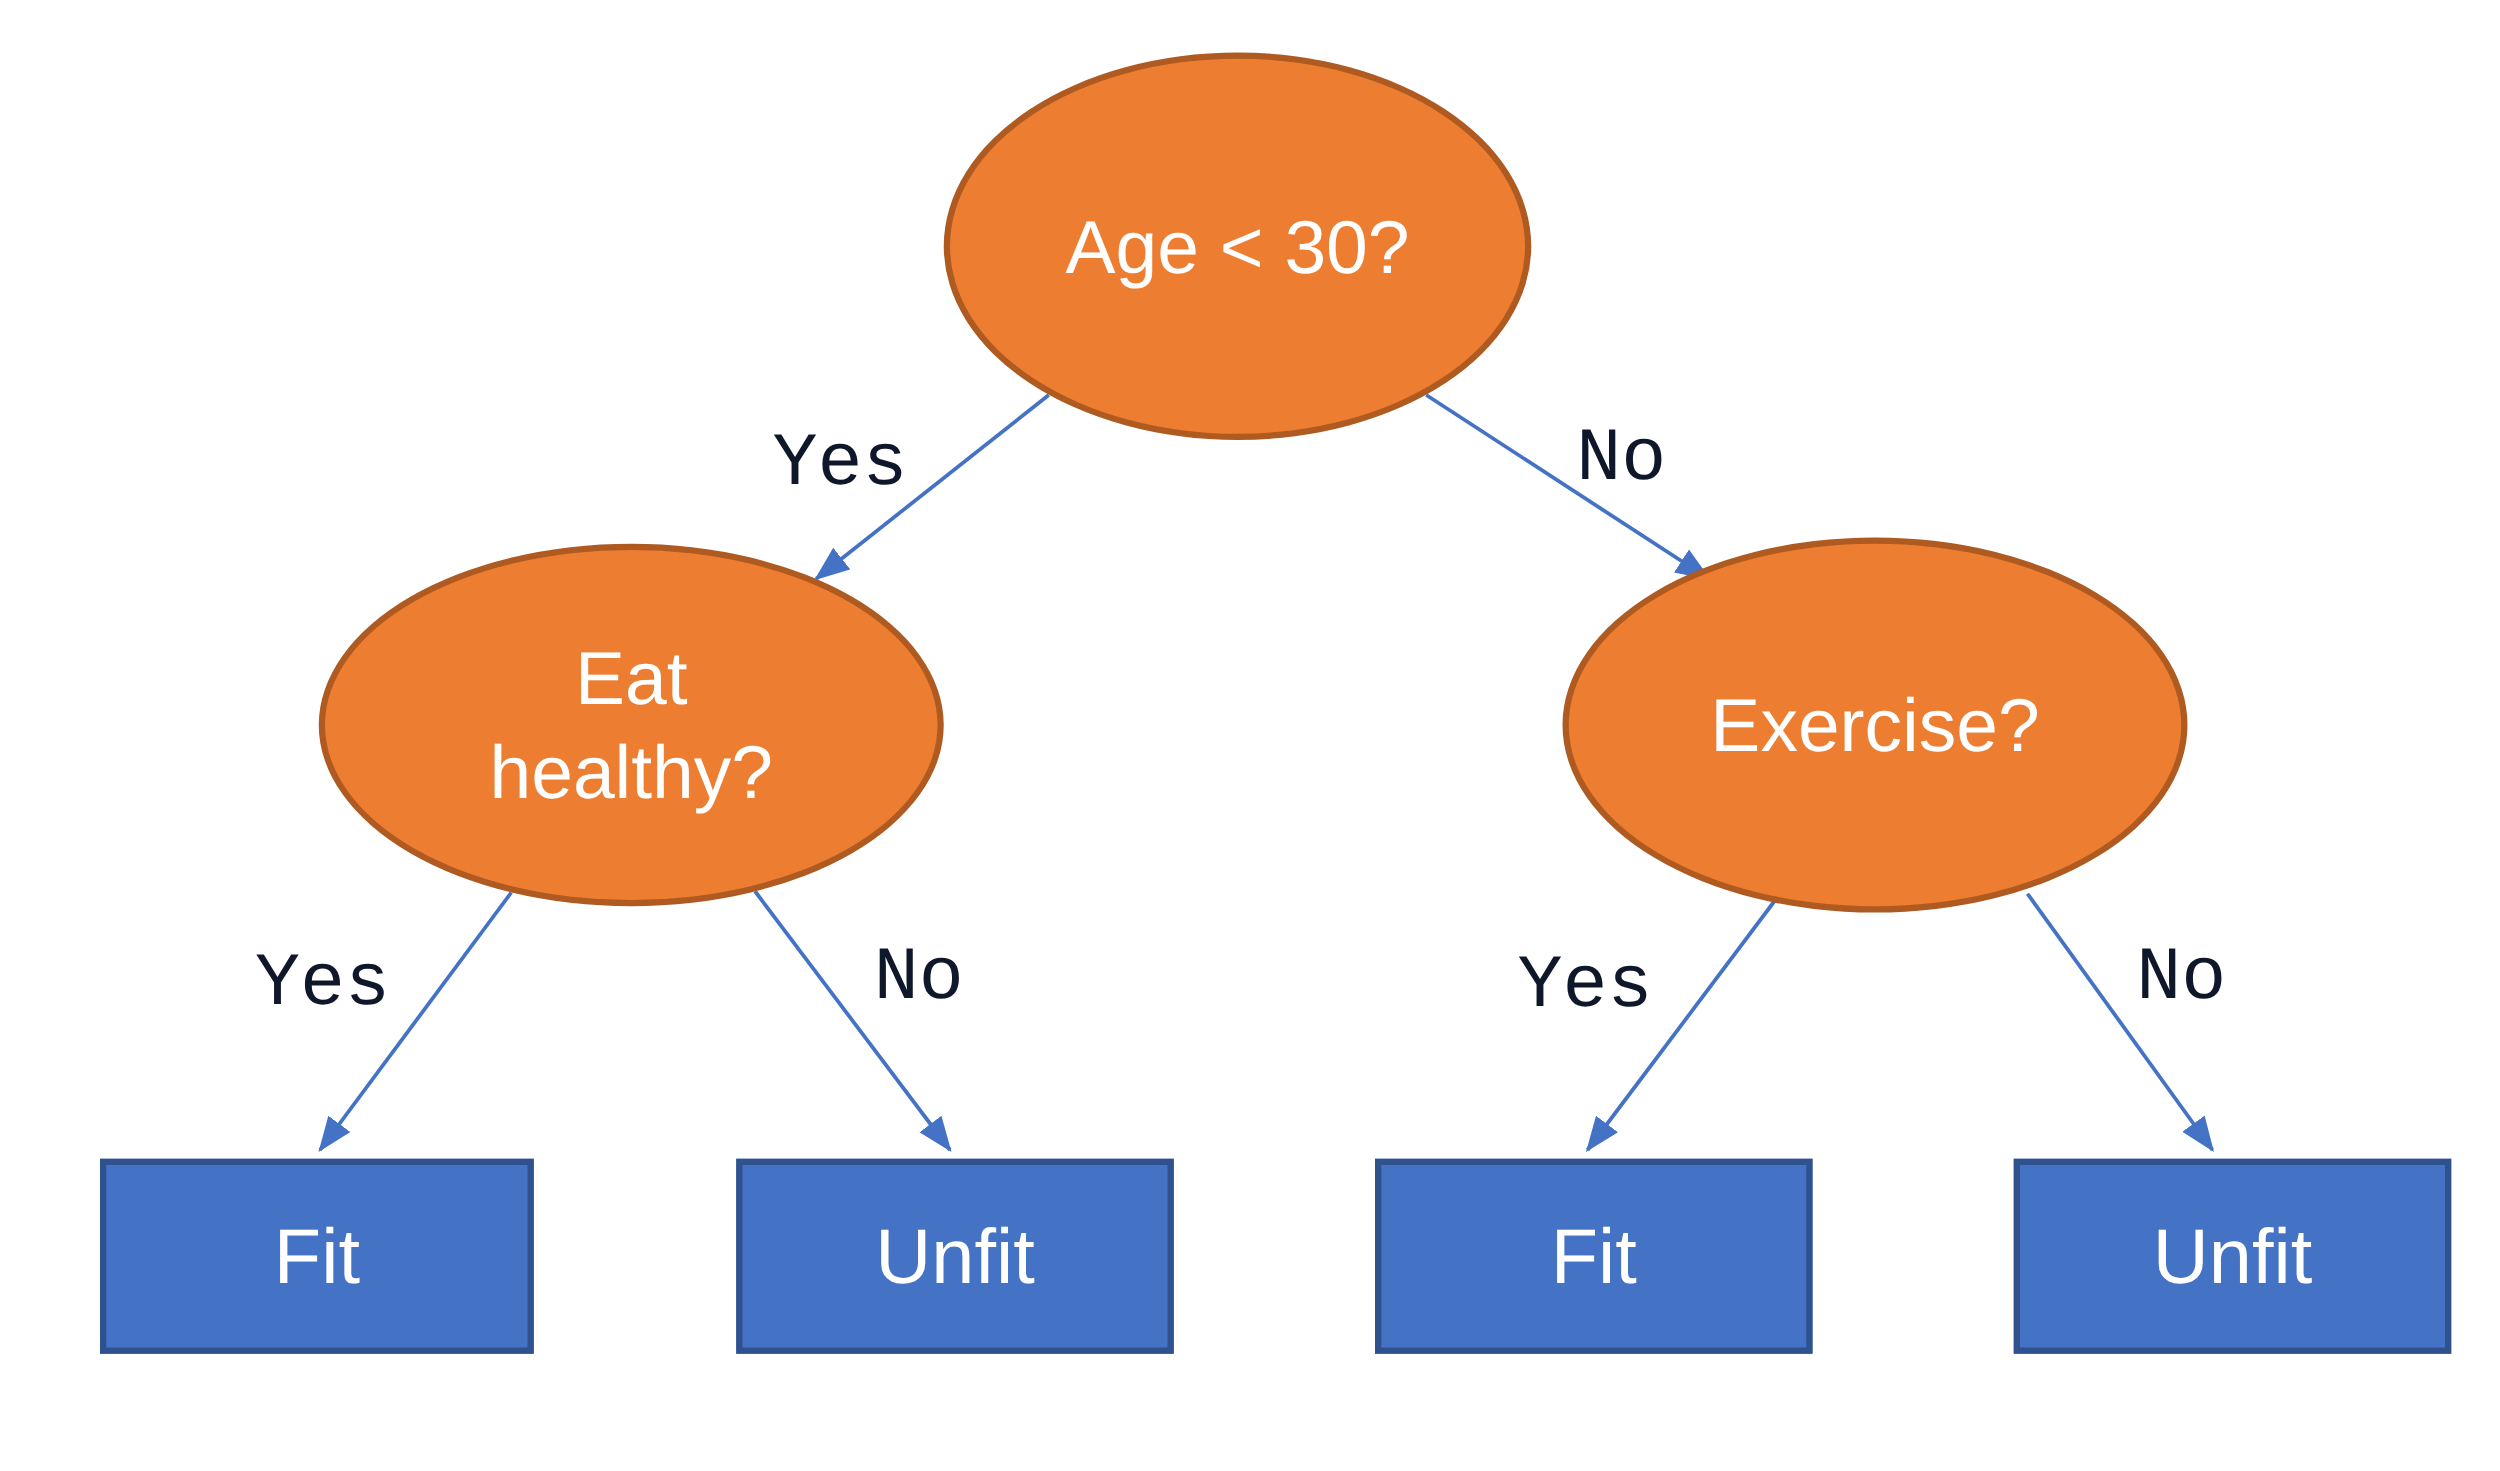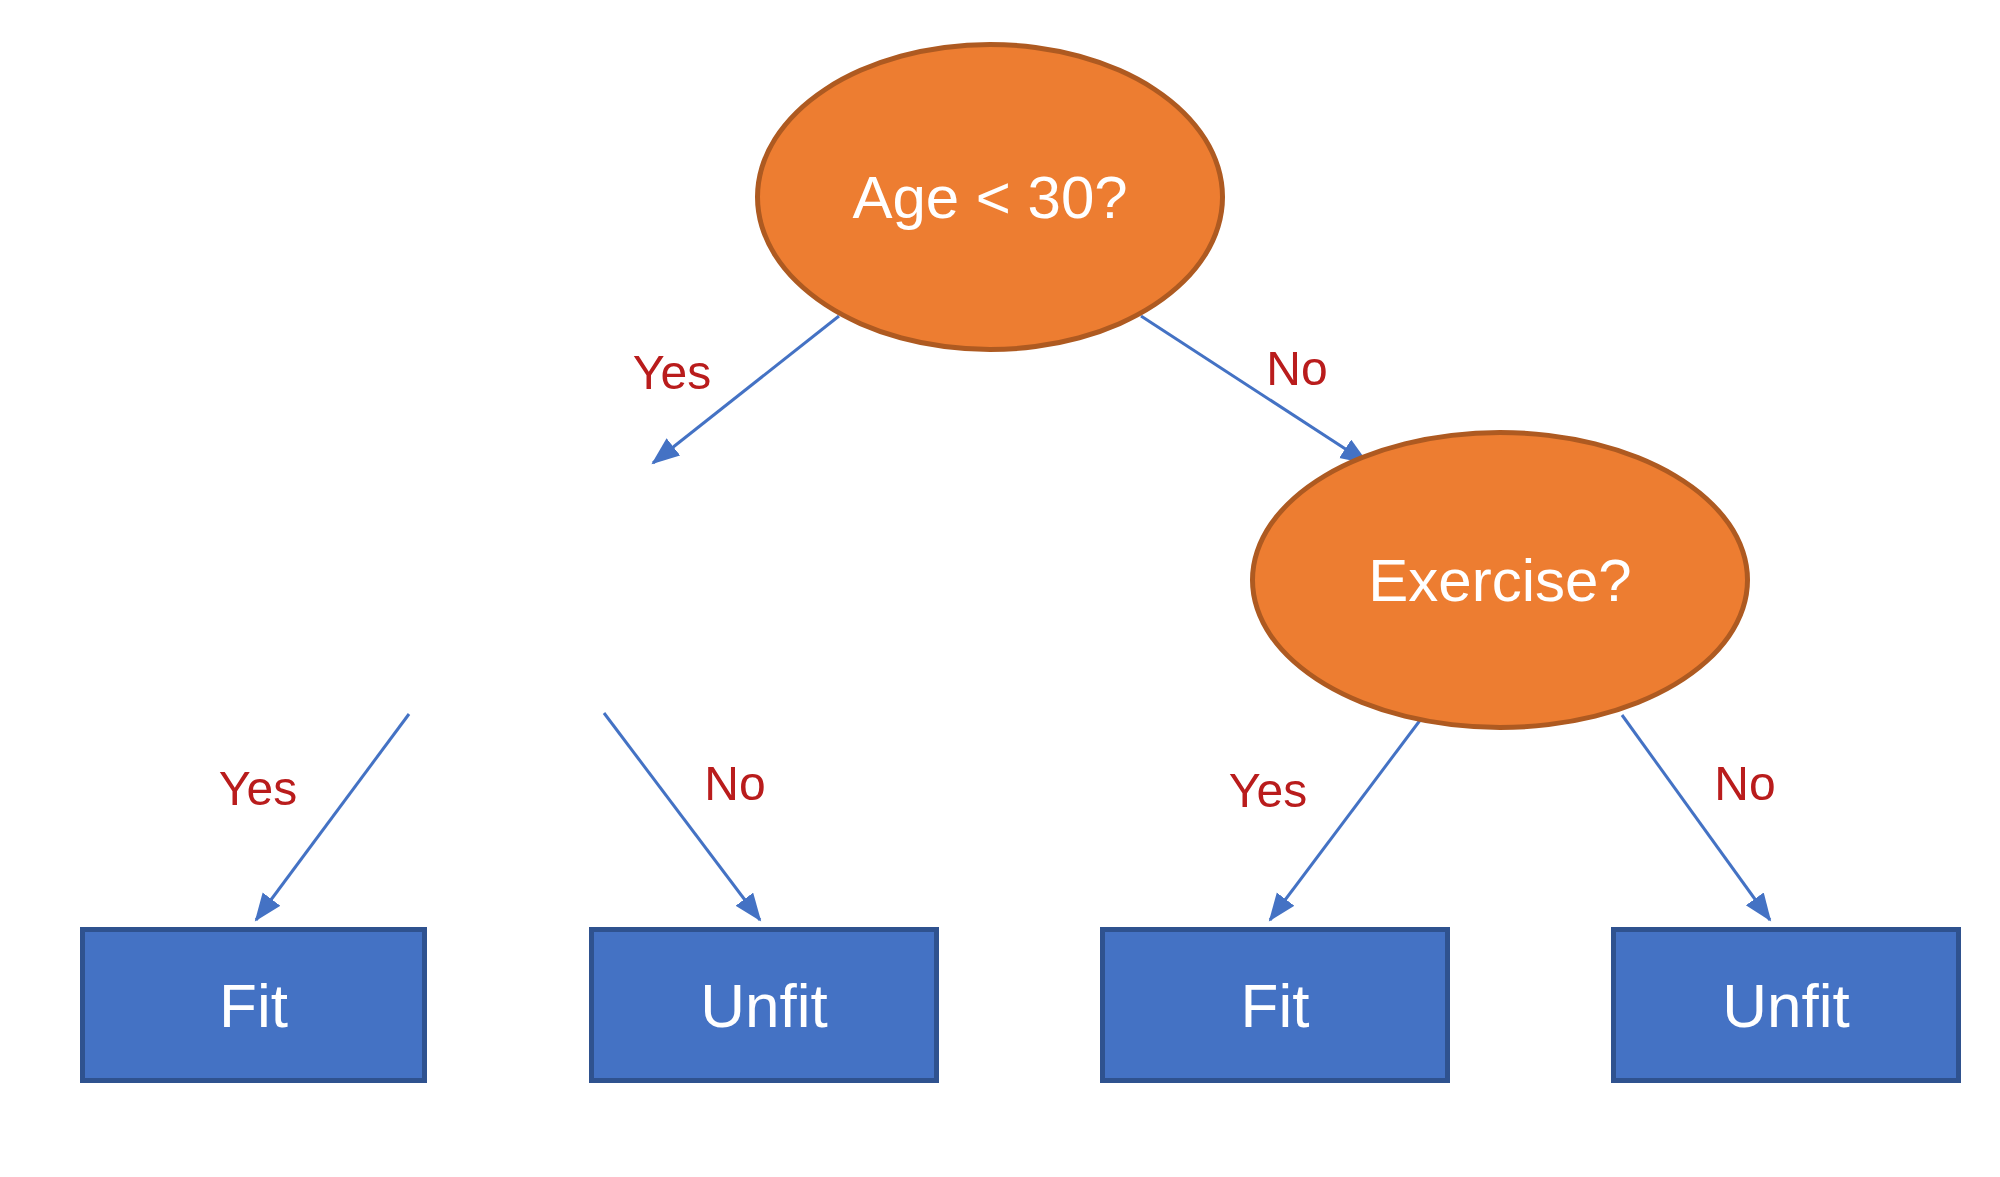--- a/index.html
+++ b/index.html
@@ -51,9 +51,10 @@
   .edge-label {
     position: absolute;
     transform: translate(-50%, -50%);
-    color: #b91c1c;
-    font-size: 48px;
+    color: #0f172a;
+    font-size: 60px;
     white-space: nowrap;
+    font-family: Liberation Mono, monospace;
   }
   
   #n-age      { left: 755px;  top: 42px;  width: 470px; height: 310px; }

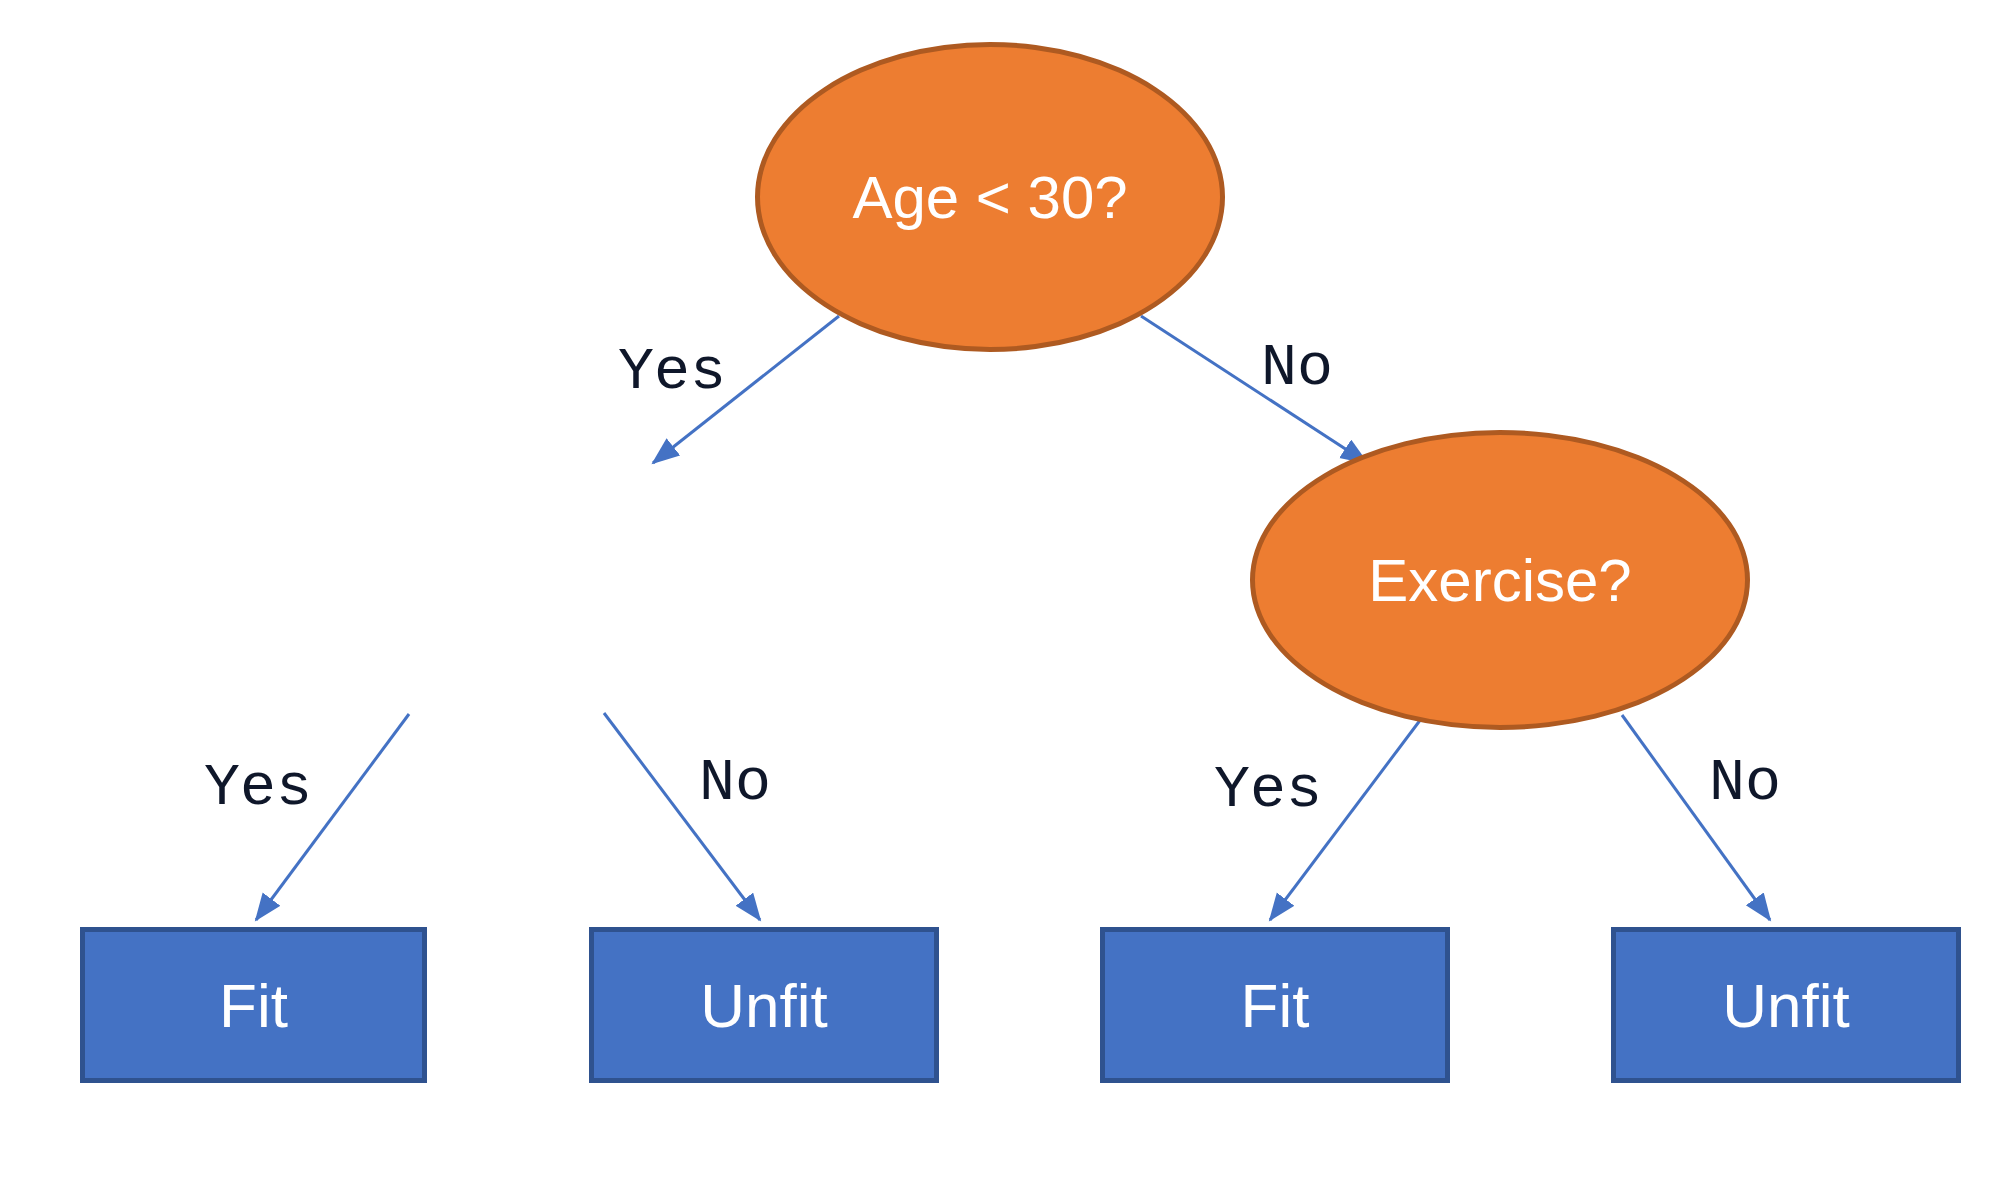--- a/index.html
+++ b/index.html
@@ -95,6 +95,9 @@
     <span class="node-text">Age &lt; 30?</span>
   </div>
 
+  <div id="n-eat" class="node ellipse">
+    <span class="node-text">Eat healthy?</span>
+  </div>
 
   <div id="n-exercise" class="node ellipse">
     <span class="node-text">Exercise?</span>

